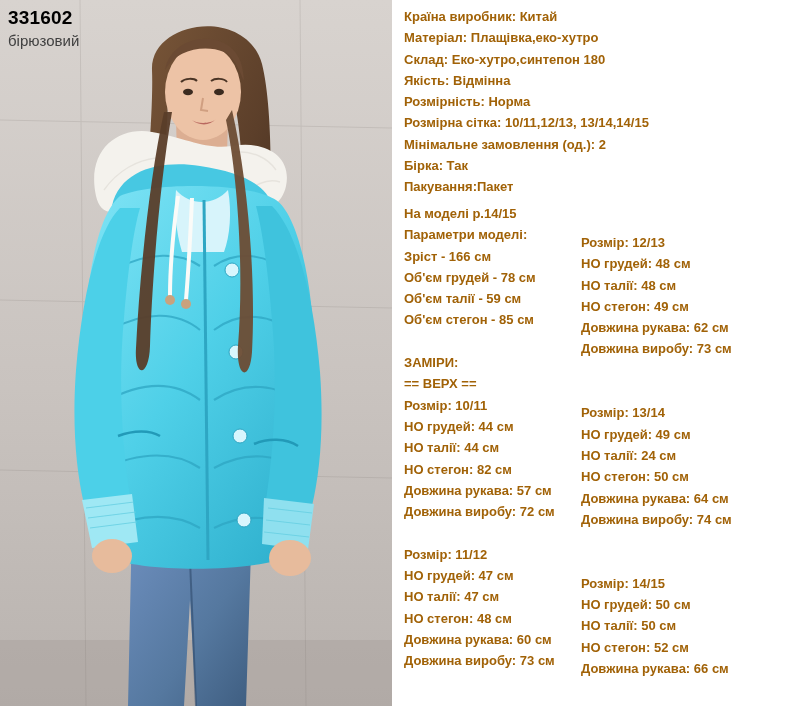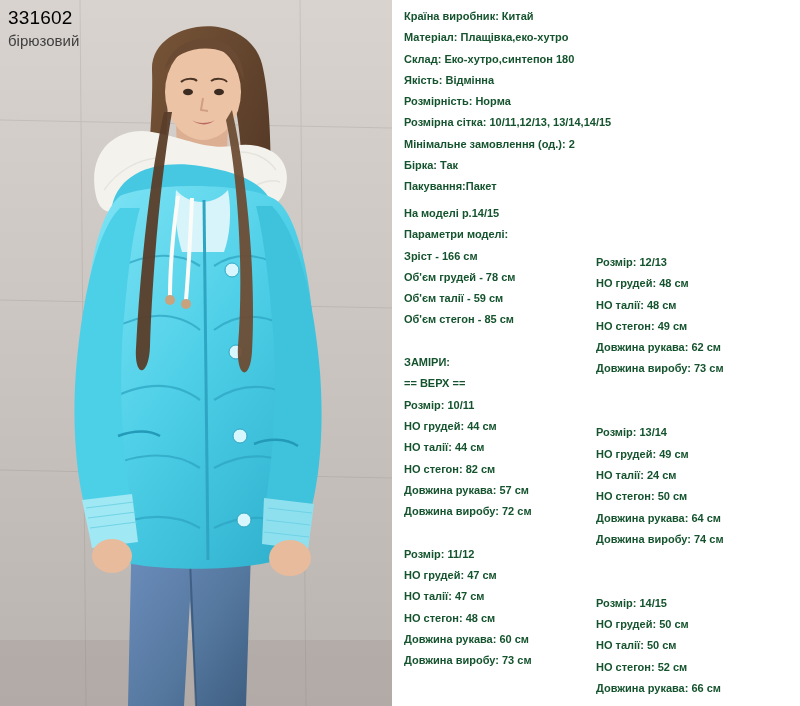--- a/index.html
+++ b/index.html
@@ -29,7 +29,7 @@
   }
   .code-block .code {
     font-size: 19px;
-    font-weight: normal;
+    font-weight: bold;
     color: #000;
     line-height: 24px;
     letter-spacing: 0.2px;

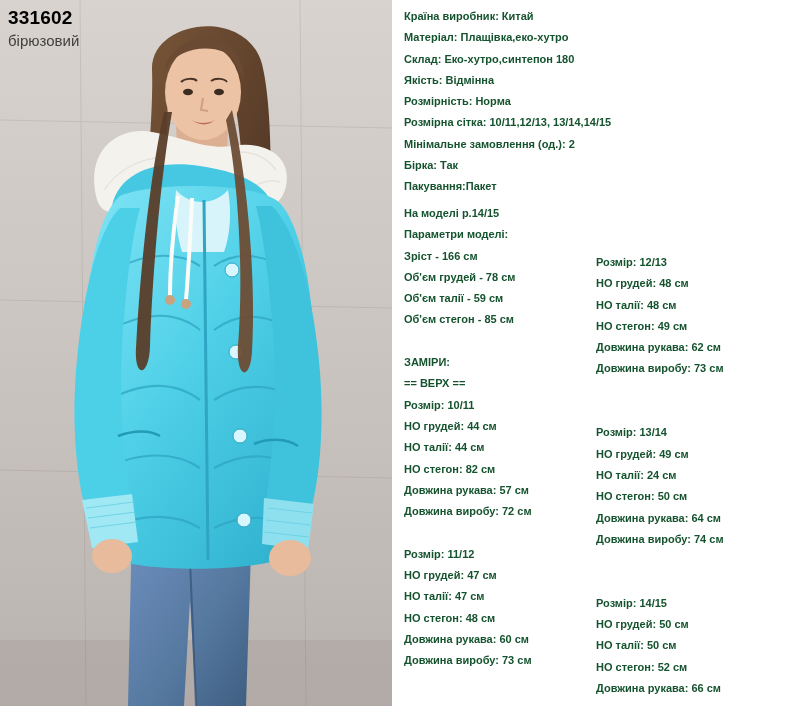--- a/index.html
+++ b/index.html
@@ -62,9 +62,9 @@
   }
   .spec-col .line,
   .col .line {
-    font-size: 11px;
+    font-size: 13px;
     font-weight: bold;
-    color: #14532d;
+    color: #a16207;
     line-height: 21.3px;
     white-space: nowrap;
   }

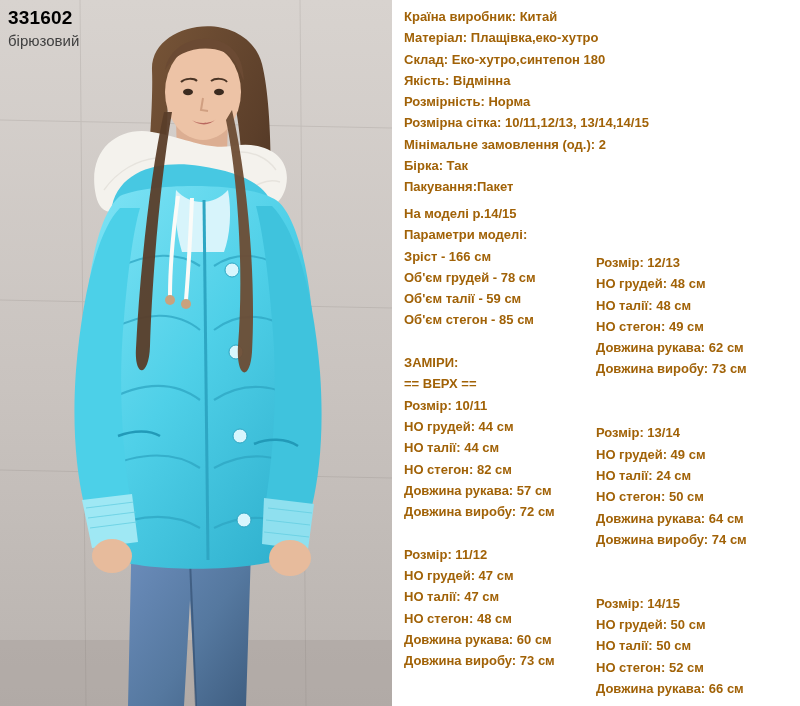--- a/index.html
+++ b/index.html
@@ -73,7 +73,7 @@
     position: absolute;
   }
   .col-mid { left: 404px; top: 203px; width: 200px; }
-  .col-right { left: 596px; top: 232px; width: 185px; margin-top: 20px; }
+  .col-right { left: 581px; top: 232px; width: 185px; }
 
   .blank { height: 21.3px; }
 </style>

